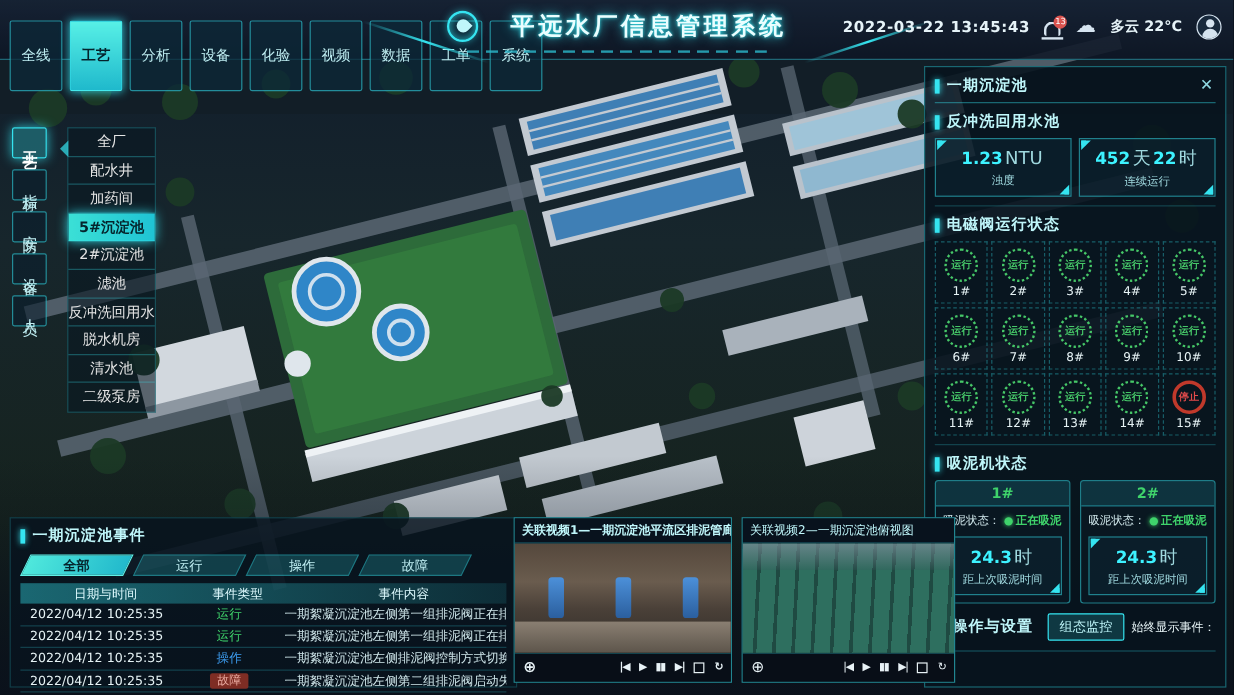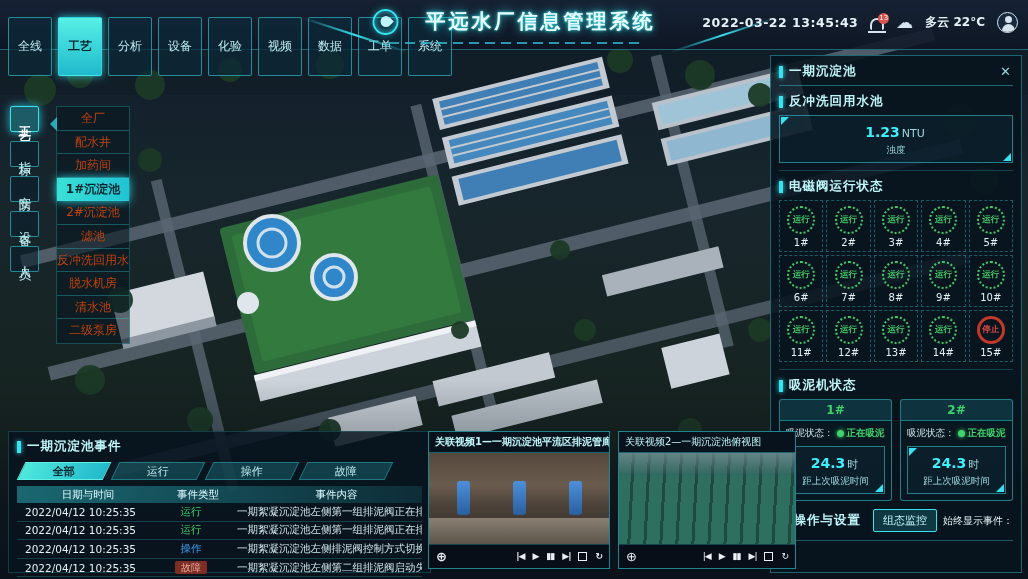--- a/index.html
+++ b/index.html
@@ -53,7 +53,7 @@
     border:1px solid rgba(53,228,240,.25);z-index:19;}
   #proc-menu:before{content:"";position:absolute;left:-7px;top:10px;border:7px solid transparent;
     border-right-color:rgba(53,228,240,.7);border-left:none;}
-  .mitem{height:23.6px;line-height:23.6px;text-align:center;font-size:12px;color:#c2410c;
+  .mitem{height:23.6px;line-height:23.6px;text-align:center;font-size:12px;color:#e5e5e5;
     border-bottom:1px solid rgba(53,228,240,.3);cursor:pointer;white-space:nowrap;overflow:hidden;}
   .mitem:last-child{border-bottom:none;}
   .mitem.active{background:linear-gradient(90deg,#3be0d6,#1fc3d4);color:#05242c;font-weight:bold;

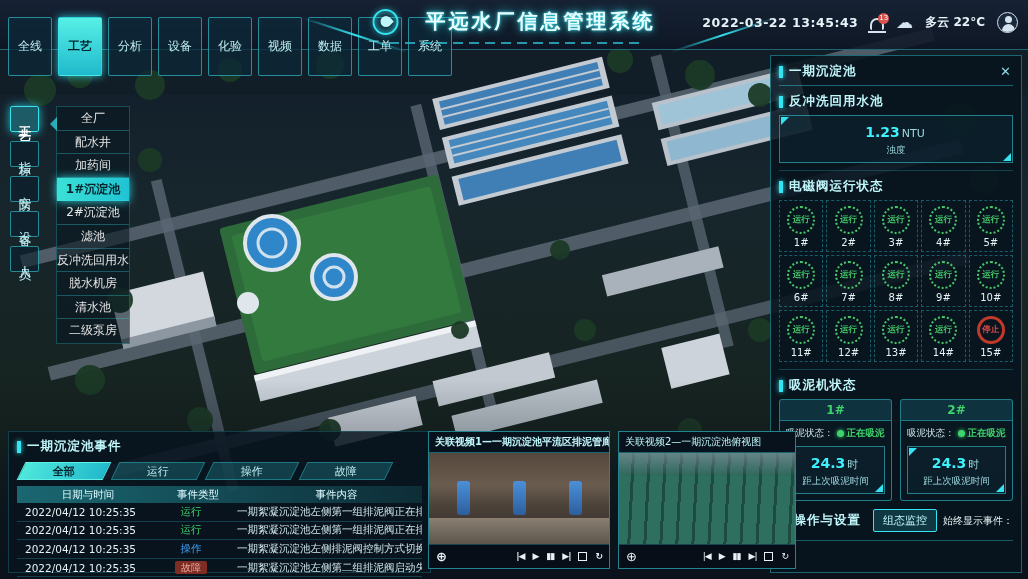--- a/index.html
+++ b/index.html
@@ -73,7 +73,7 @@
   .stat:before{content:"";position:absolute;left:1px;top:1px;border:4px solid transparent;border-left-color:#35e4f0;border-top-color:#35e4f0;}
   .stat:after{content:"";position:absolute;right:1px;bottom:1px;border:4px solid transparent;border-right-color:#35e4f0;border-bottom-color:#35e4f0;}
   .stat .num{font-size:14px;font-weight:bold;color:#3df2ff;}
-  .stat .unit{font-size:11px;color:#9fd8de;margin:0 2px;}
+  .stat .unit{font-size:15px;color:#9fd8de;margin:0 2px;}
   .stat .lb{font-size:9.5px;color:#9fd8de;margin-top:3px;}
   #valve-grid{display:grid;grid-template-columns:repeat(5,1fr);gap:3px;}
   .valve{border:1px dashed rgba(53,228,240,.35);padding:5px 0 3px;text-align:center;cursor:pointer;}

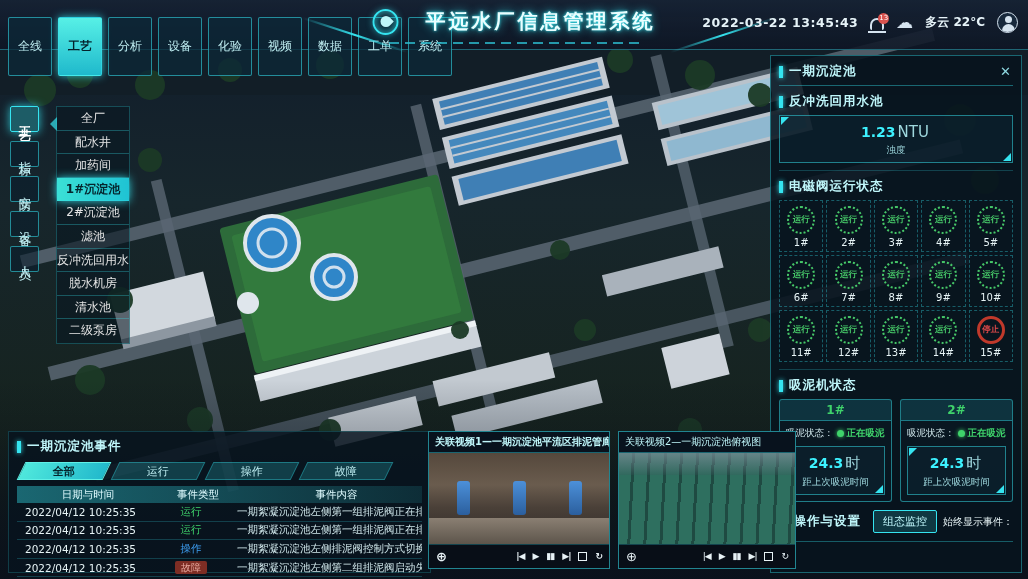--- a/index.html
+++ b/index.html
@@ -292,6 +292,10 @@
           <div class="v"><span class="num">1.23</span><span class="unit">NTU</span></div>
           <div class="lb">浊度</div>
         </div>
+        <div class="stat">
+          <div class="v"><span class="num">452</span><span class="unit">天</span><span class="num">22</span><span class="unit">时</span></div>
+          <div class="lb">连续运行</div>
+        </div>
       </div>
 
     <div class="divline"></div>

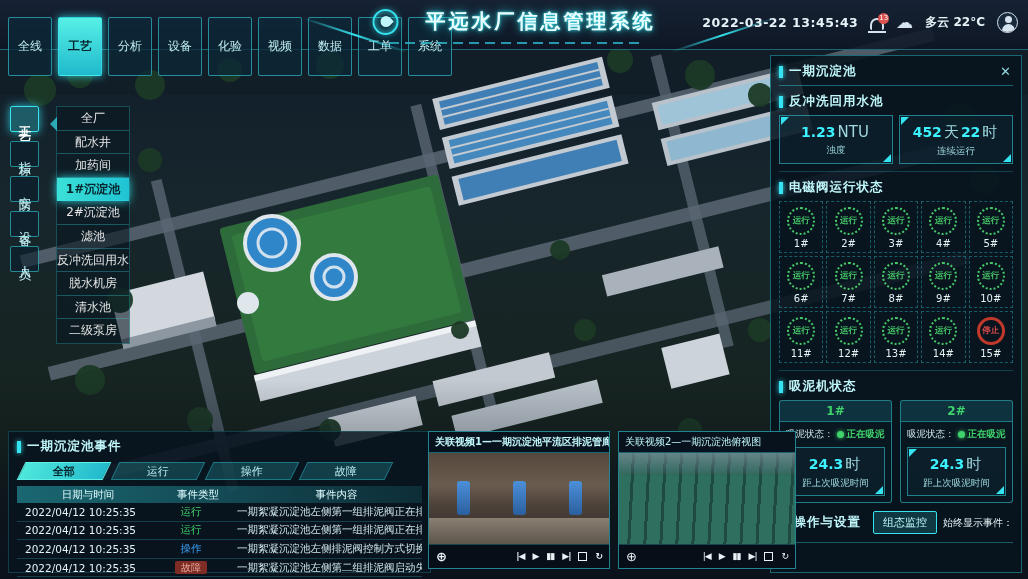--- a/index.html
+++ b/index.html
@@ -267,7 +267,7 @@
       <div class="mitem">全厂</div>
       <div class="mitem">配水井</div>
       <div class="mitem">加药间</div>
-      <div class="mitem active">1#沉淀池</div>
+      <div class="mitem active">5#沉淀池</div>
       <div class="mitem">2#沉淀池</div>
       <div class="mitem">滤池</div>
       <div class="mitem">反冲洗回用水池</div>

